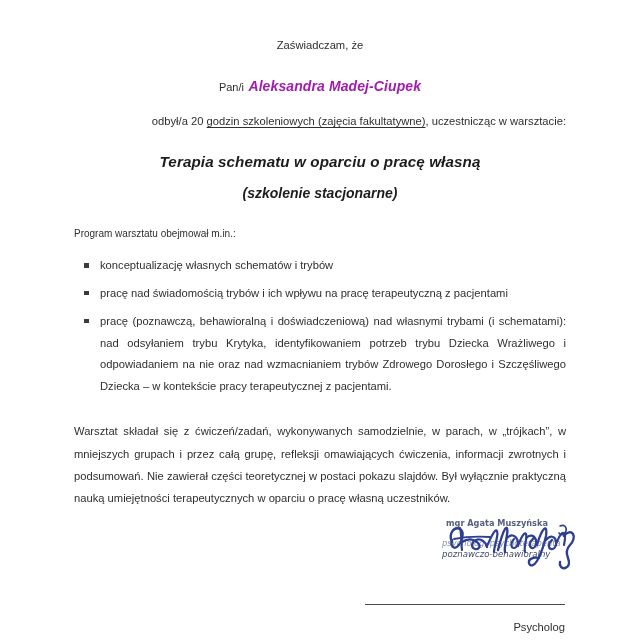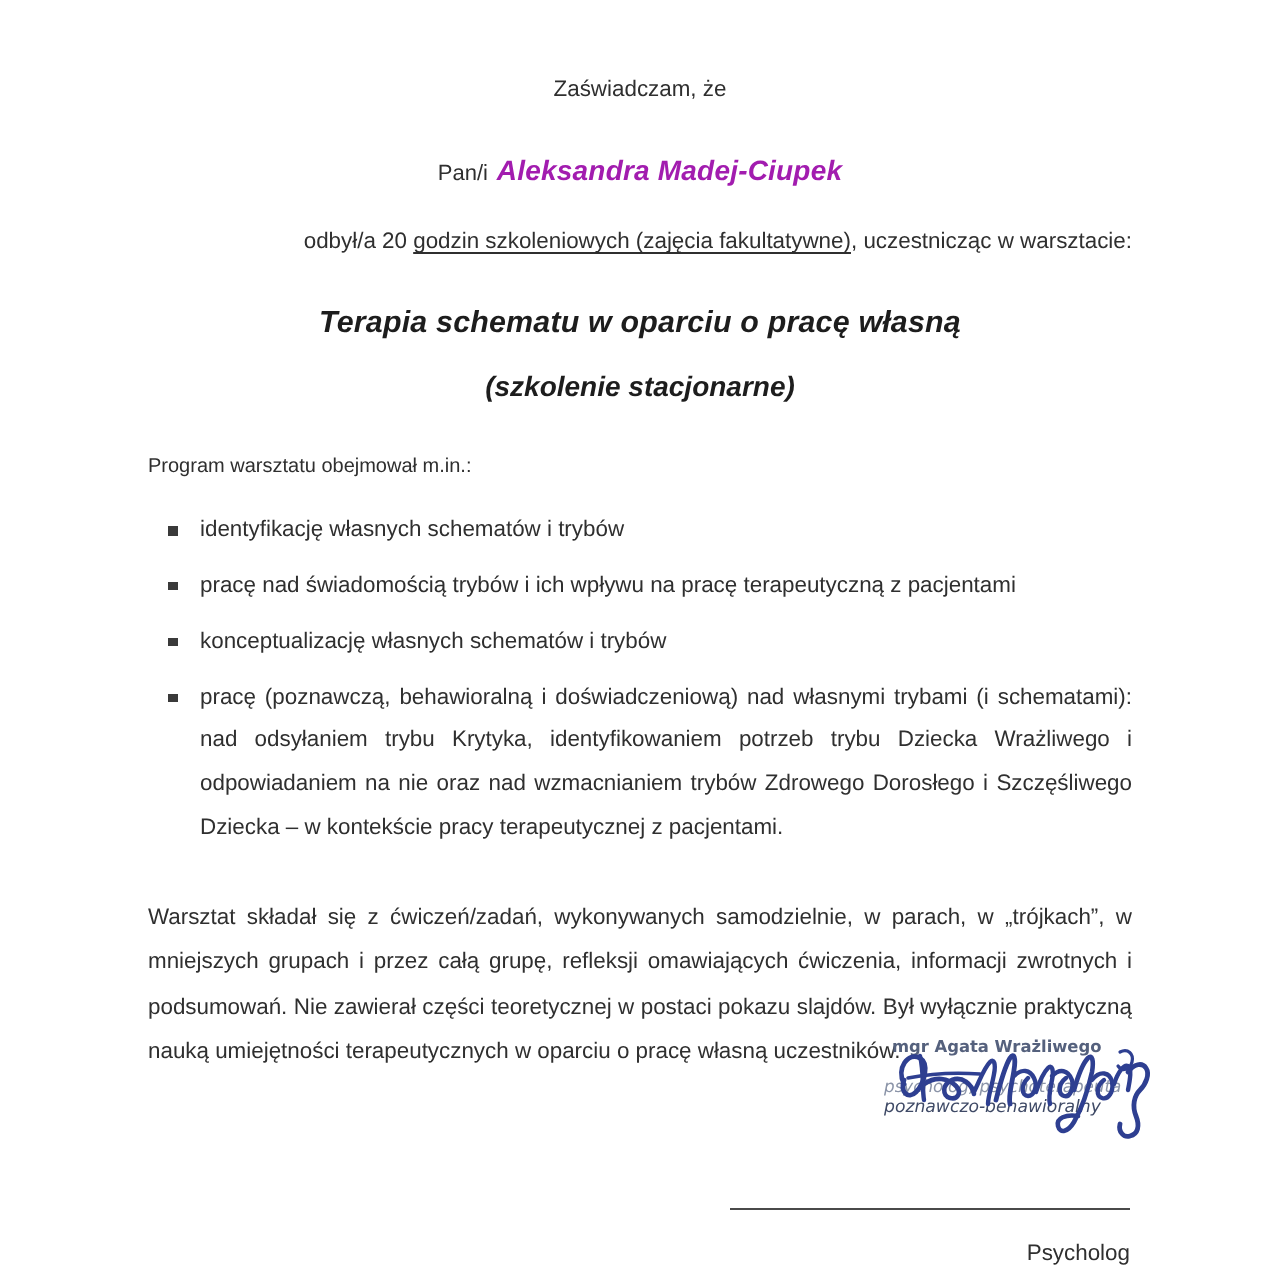--- a/index.html
+++ b/index.html
@@ -220,7 +220,6 @@
     <ul class="program-list">
       <li>
         <span class="bullet-sq"></span>
-        <span>identyfikację własnych schematów i trybów</span>
       </li>
       <li>
         <span class="bullet-sq"></span>

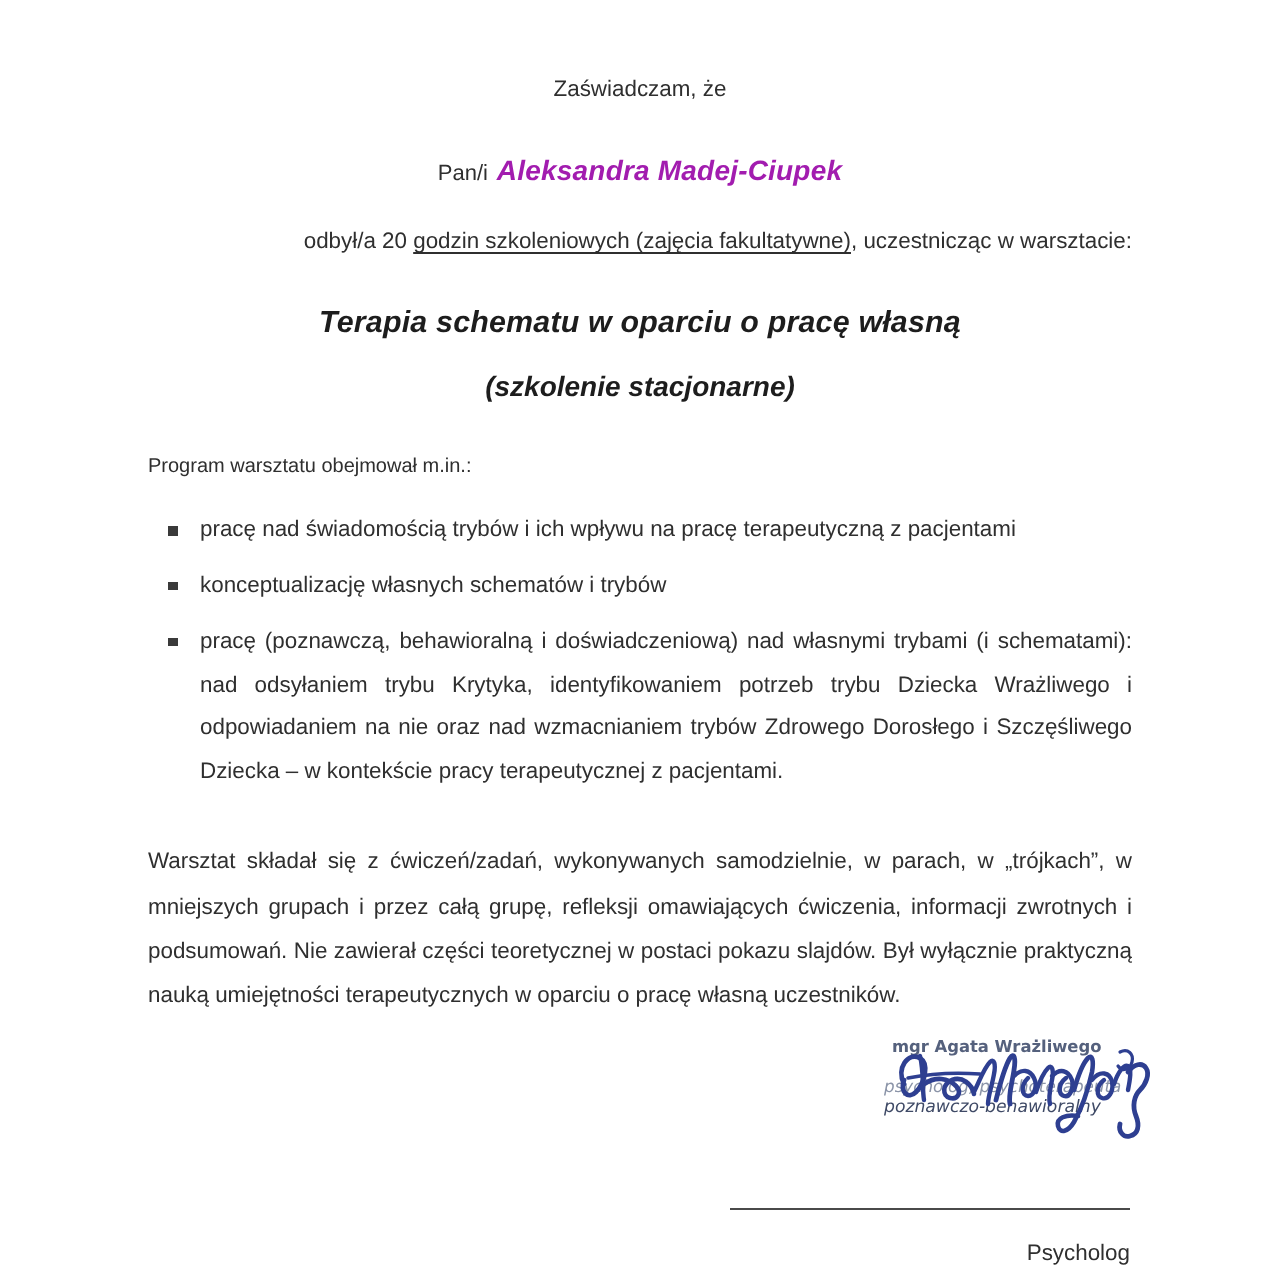--- a/index.html
+++ b/index.html
@@ -223,11 +223,11 @@
       </li>
       <li>
         <span class="bullet-sq"></span>
+        <span>konceptualizację własnych schematów i trybów</span>
+      </li>
+      <li>
+        <span class="bullet-sq"></span>
         <span>pracę nad świadomością trybów i ich wpływu na pracę terapeutyczną z pacjentami</span>
-      </li>
-      <li>
-        <span class="bullet-sq"></span>
-        <span>konceptualizację własnych schematów i trybów</span>
       </li>
       <li>
         <span class="bullet-sq"></span>

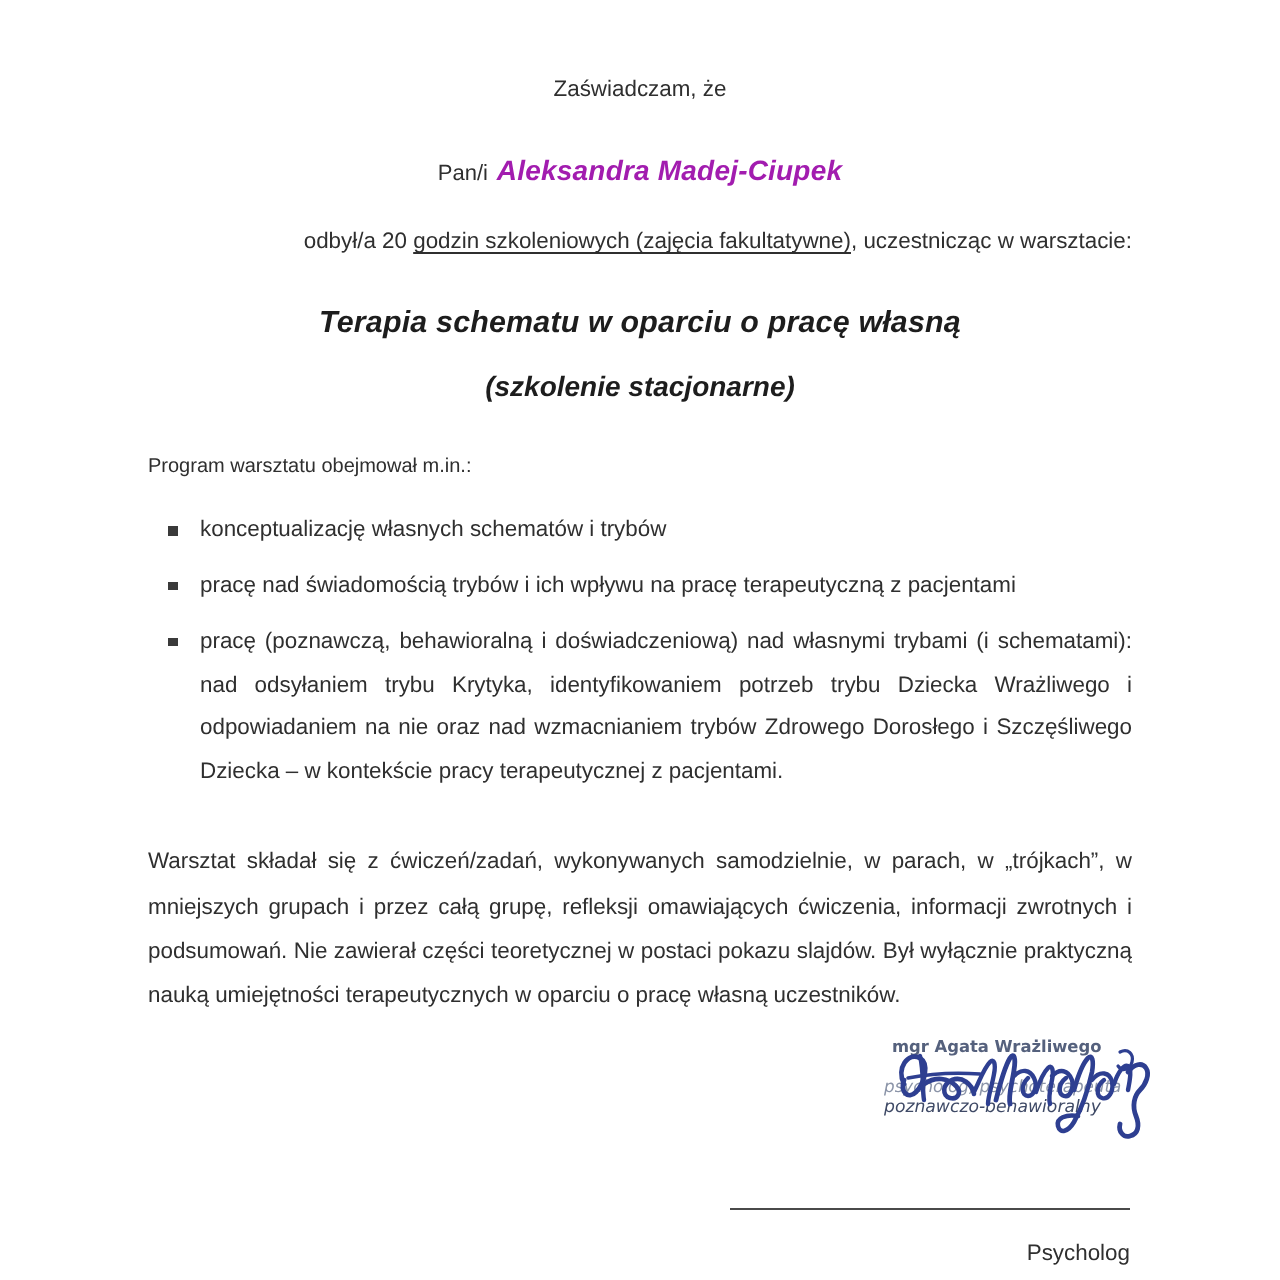--- a/index.html
+++ b/index.html
@@ -241,7 +241,7 @@
 
   <div class="stamp-area">
     <div class="stamp-text">
-      <div class="stamp-l1">mgr Agata Wrażliwego</div>
+      <div class="stamp-l1">mgr Agata Muszyńska</div>
       <div class="stamp-l2">psycholog, psychoterapeuta</div>
       <div class="stamp-l3">poznawczo-behawioralny</div>
     </div>

